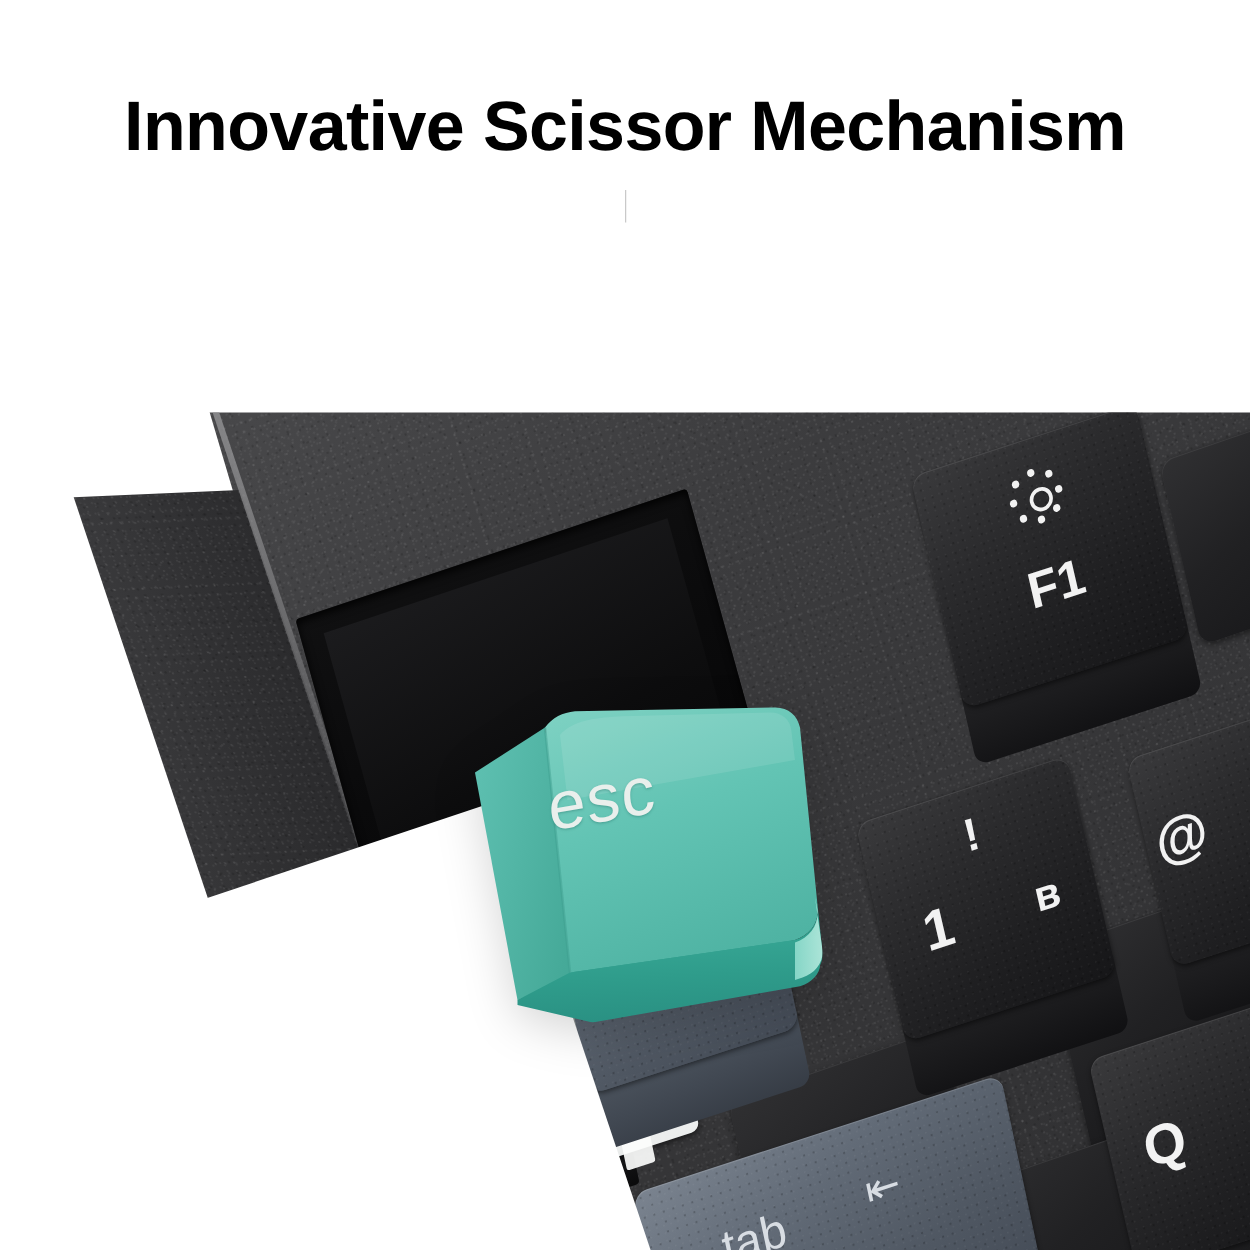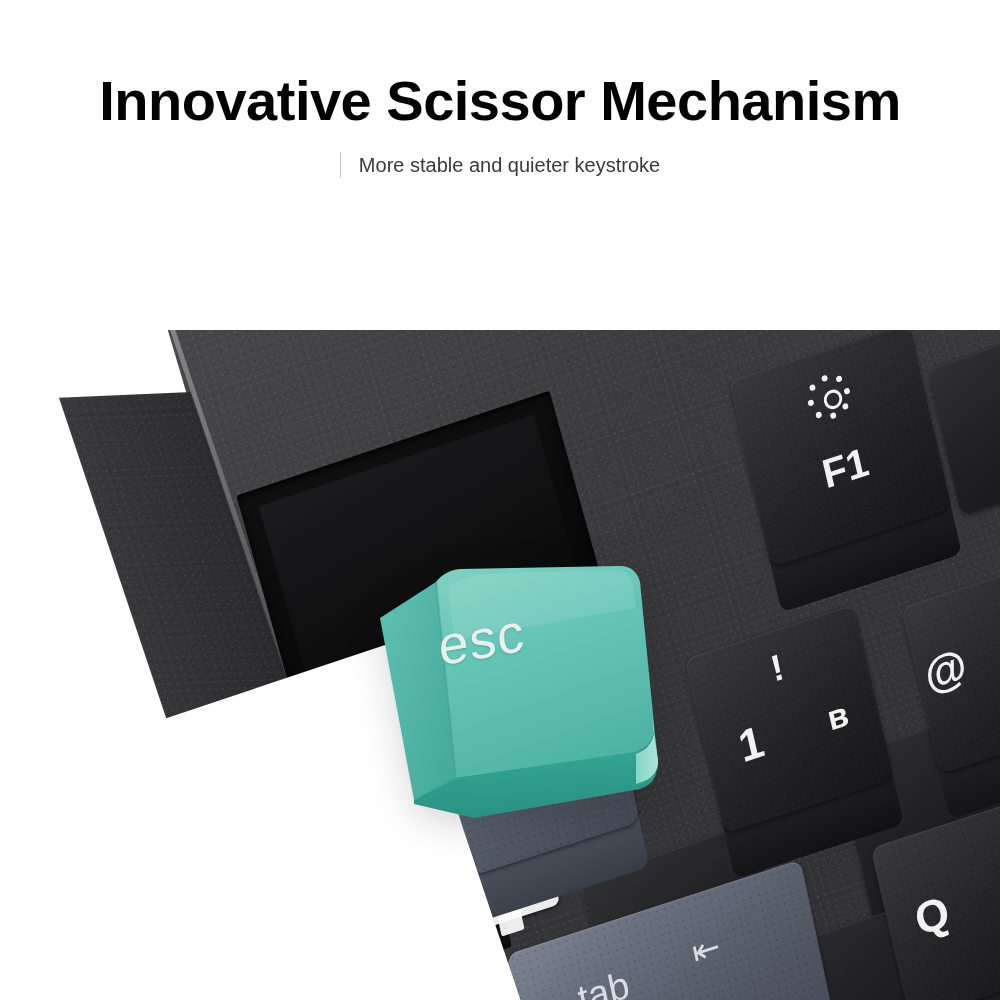--- a/index.html
+++ b/index.html
@@ -375,7 +375,6 @@
 
   <div class="subline">
     <span class="subdiv"></span>
-    <span>More stable and quieter keystroke</span>
   </div>
 
   <div id="kb-wrap">

